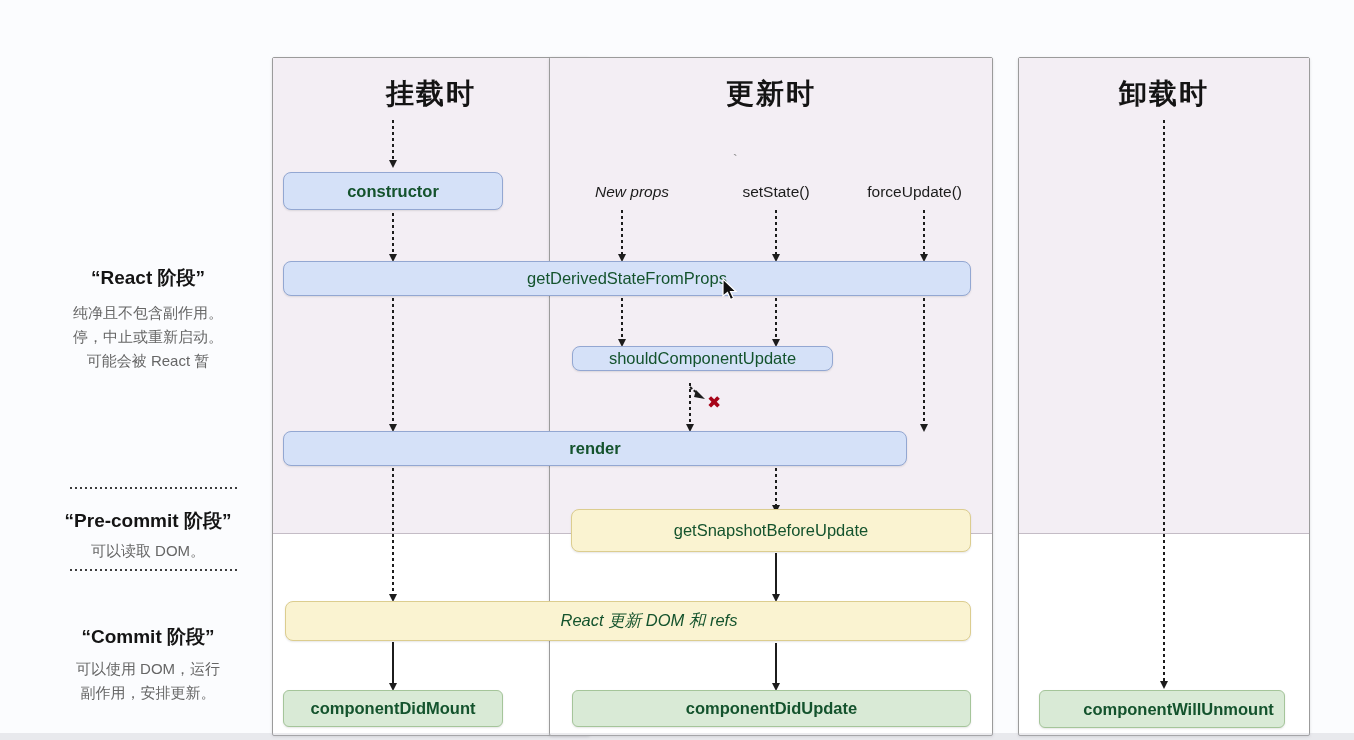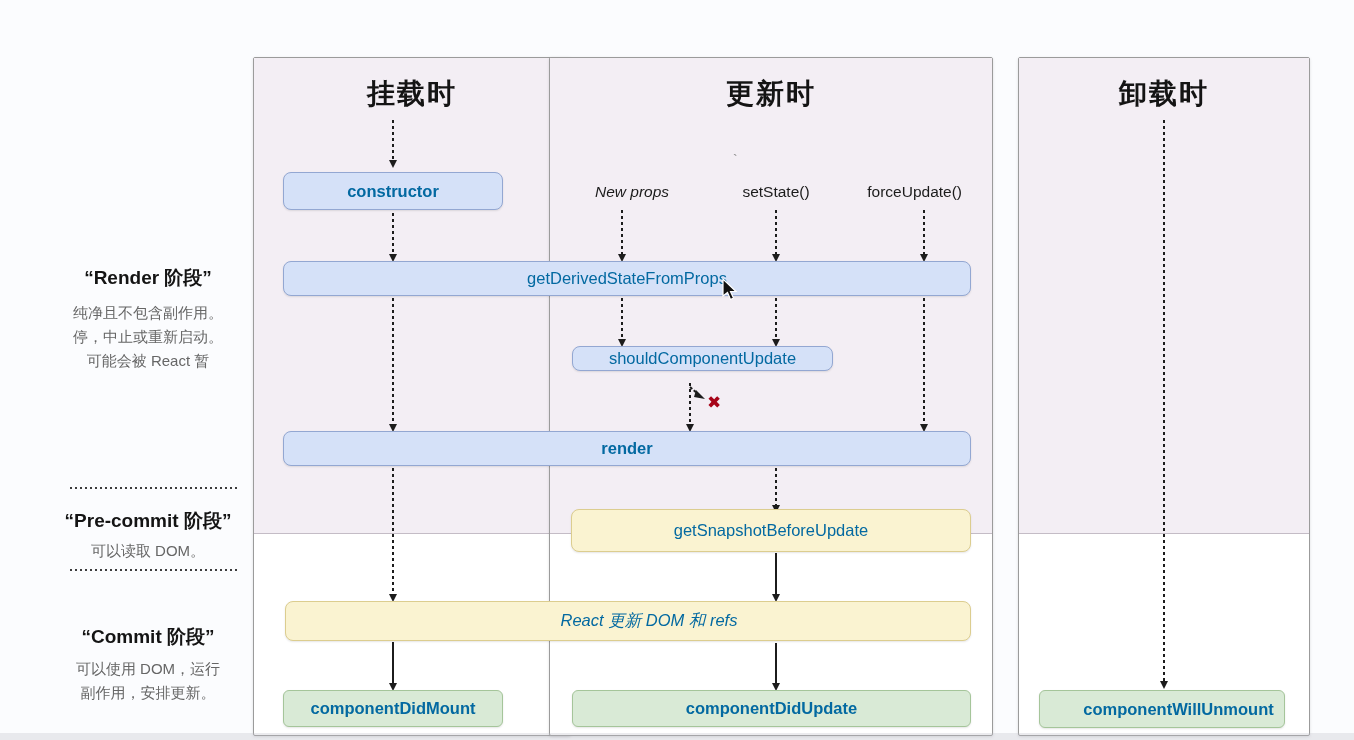--- a/index.html
+++ b/index.html
@@ -78,7 +78,7 @@
 
 <div class="stage">
 
-  <div class="panel" style="left:253px; width:318px;">
+  <div class="panel" style="left:272px; width:318px;">
     <div class="phase-bg"></div>
     <div class="panel-title">挂载时</div>
   </div>

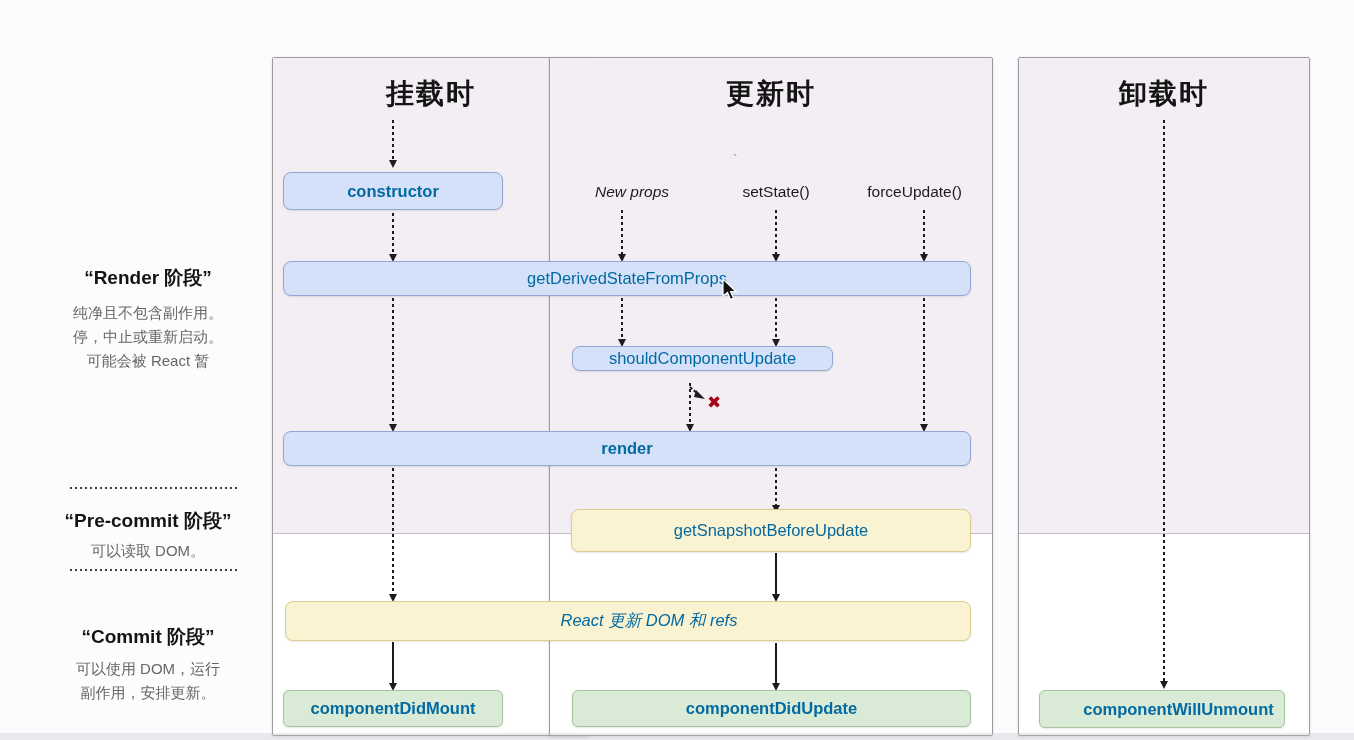--- a/index.html
+++ b/index.html
@@ -28,7 +28,7 @@
   
   .lbox {
     position:absolute; z-index:3; display:flex; align-items:center; justify-content:center;
-    font-size:16.5px; color:#0369a1; border-radius:8px;
+    font-size:16.5px; color:#14532d; border-radius:8px;
     box-shadow:0 1px 2px rgba(0,0,0,.10);
   }
   .lbox.blue   { background:#d5e1f8; border:1px solid #93a7d2; }

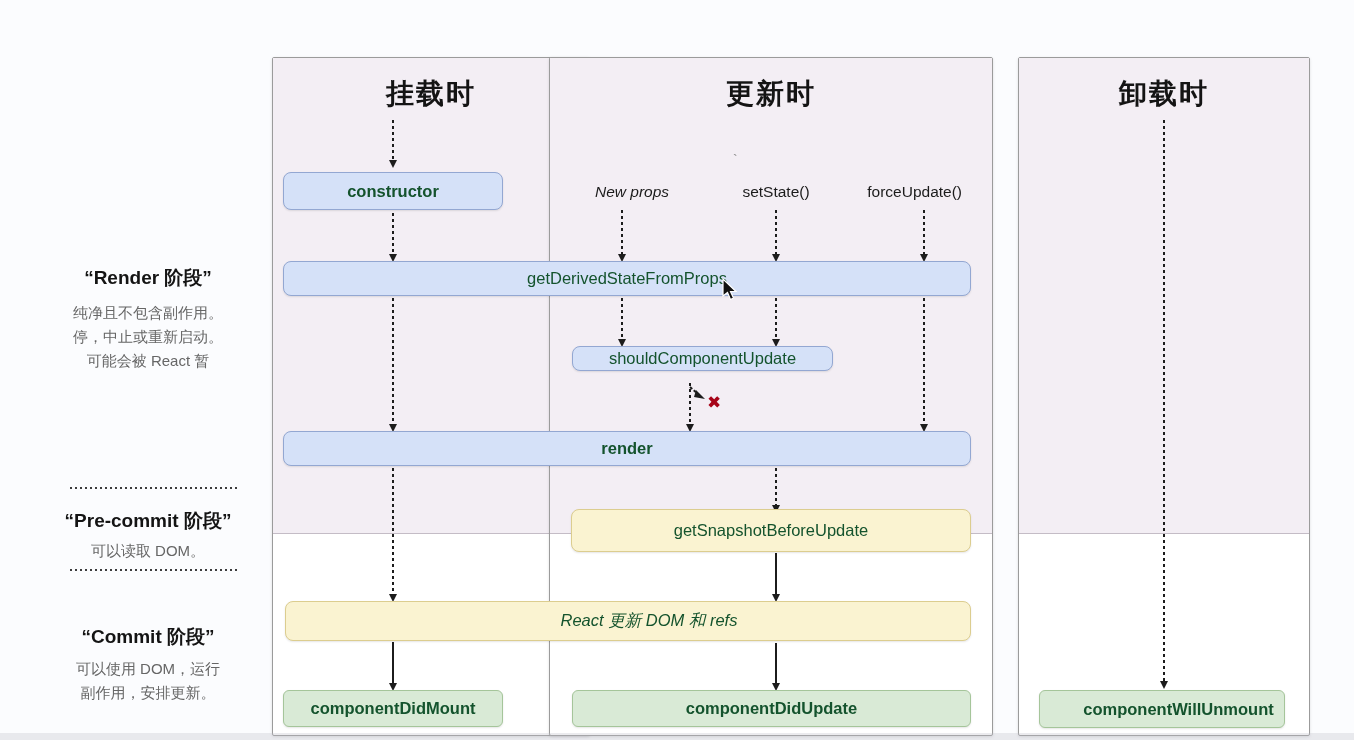--- a/index.html
+++ b/index.html
@@ -144,7 +144,7 @@
   <div class="lbox green bold" style="left:1039px; top:690px; width:246px; height:38px;padding-left:33px;">componentWillUnmount</div>
 
   <div class="side-note" style="top:265px;">
-    <div class="nt">“Render 阶段”</div>
+    <div class="nt">“React 阶段”</div>
     <div class="nl" style="margin-top:10px;">纯净且不包含副作用。</div>
     <div class="nl">停，中止或重新启动。</div>
     <div class="nl">可能会被 React 暂</div>

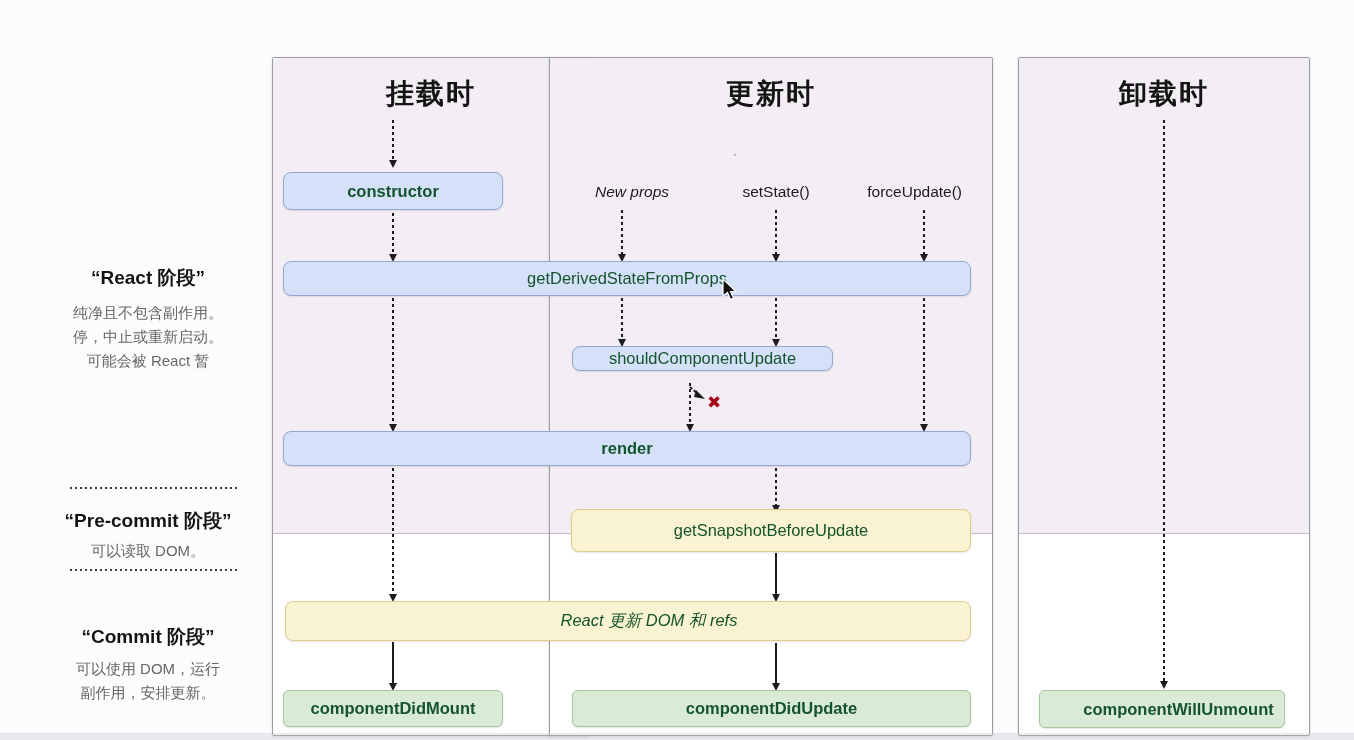--- a/index.html
+++ b/index.html
@@ -131,7 +131,7 @@
 
   <div class="lbox blue" style="left:572px; top:346px; width:261px; height:25px;">shouldComponentUpdate</div>
 
-  <div class="lbox blue bold" style="left:283px; top:431px; width:688px; height:35px;">render</div>
+  <div class="lbox blue bold" style="left:283px; top:431px; width:624px; height:35px;">render</div>
 
   <div class="lbox yellow" style="left:571px; top:509px; width:400px; height:43px;">getSnapshotBeforeUpdate</div>
 

